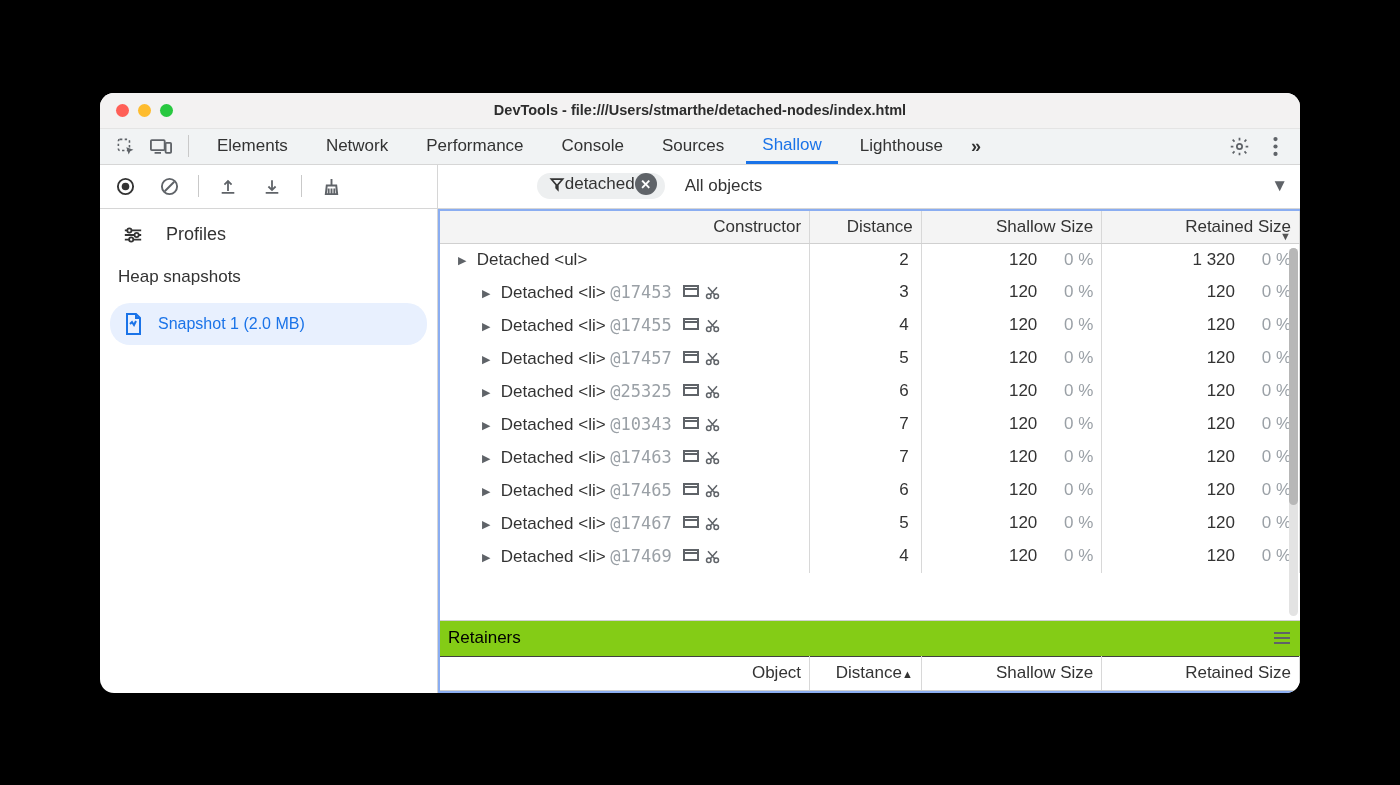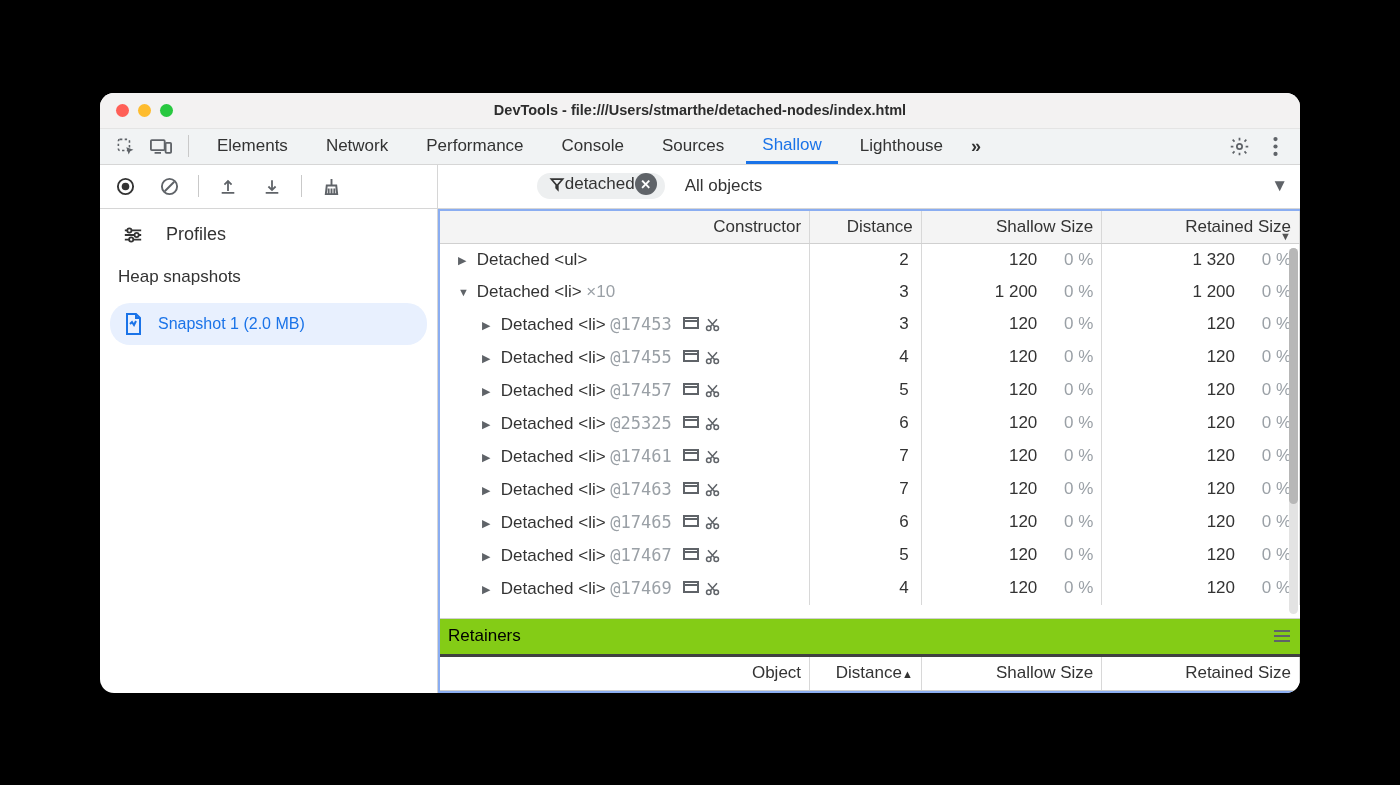--- a/index.html
+++ b/index.html
@@ -266,12 +266,6 @@
                   <td class="num">2</td>
                   <td class="split"><span class="val">120</span><span class="pct">0 %</span></td>
                   <td class="split"><span class="val">1 320</span><span class="pct">0 %</span></td>
-                </tr>
-                <tr>
-                  <td><span class="indent1"><span class="tri">▼</span> Detached &lt;li&gt; <span class="gray">×10</span></span></td>
-                  <td class="num">3</td>
-                  <td class="split"><span class="val">1 200</span><span class="pct">0 %</span></td>
-                  <td class="split"><span class="val">1 200</span><span class="pct">0 %</span></td>
                 </tr>
                 <tr>
                   <td><span class="indent2"><span class="tri">▶</span> Detached &lt;li&gt; <span class="gray mono">@17453</span> <span class="row-icons">

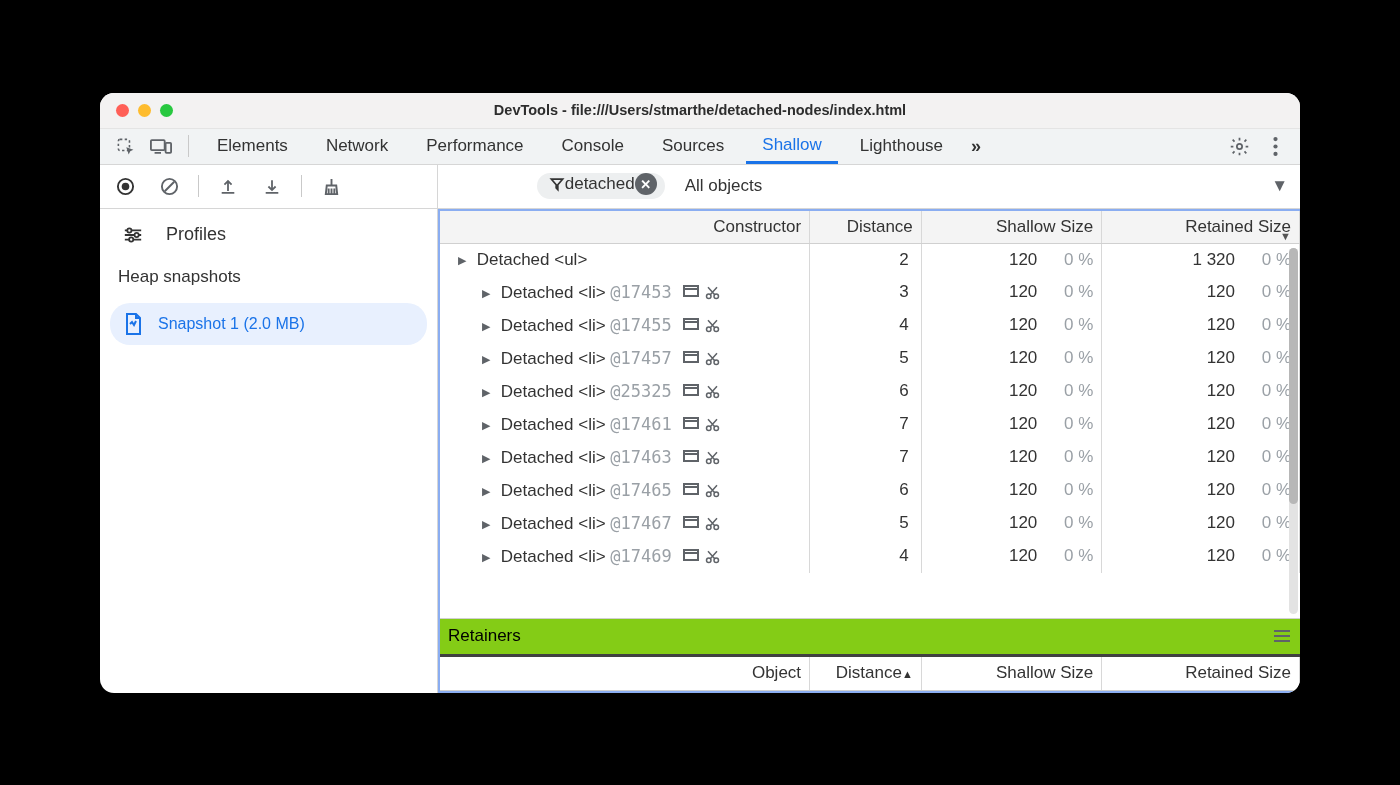--- a/index.html
+++ b/index.html
@@ -348,7 +348,7 @@
                   <td class="split"><span class="val">120</span><span class="pct">0 %</span></td>
                 </tr>
                 <tr>
-                  <td><span class="indent2"><span class="tri">▶</span> Detached &lt;li&gt; <span class="gray mono">@17461</span> <span class="row-icons">
+                  <td><span class="indent2"><span class="tri">▶</span> Detached &lt;li&gt; <span class="gray mono">@10343</span> <span class="row-icons">
                         <span>
                           <svg width="16" height="12" viewBox="0 0 16 12" fill="none" stroke="#5f6368" stroke-width="2">
                             <rect x="1" y="1" width="14" height="10"></rect>

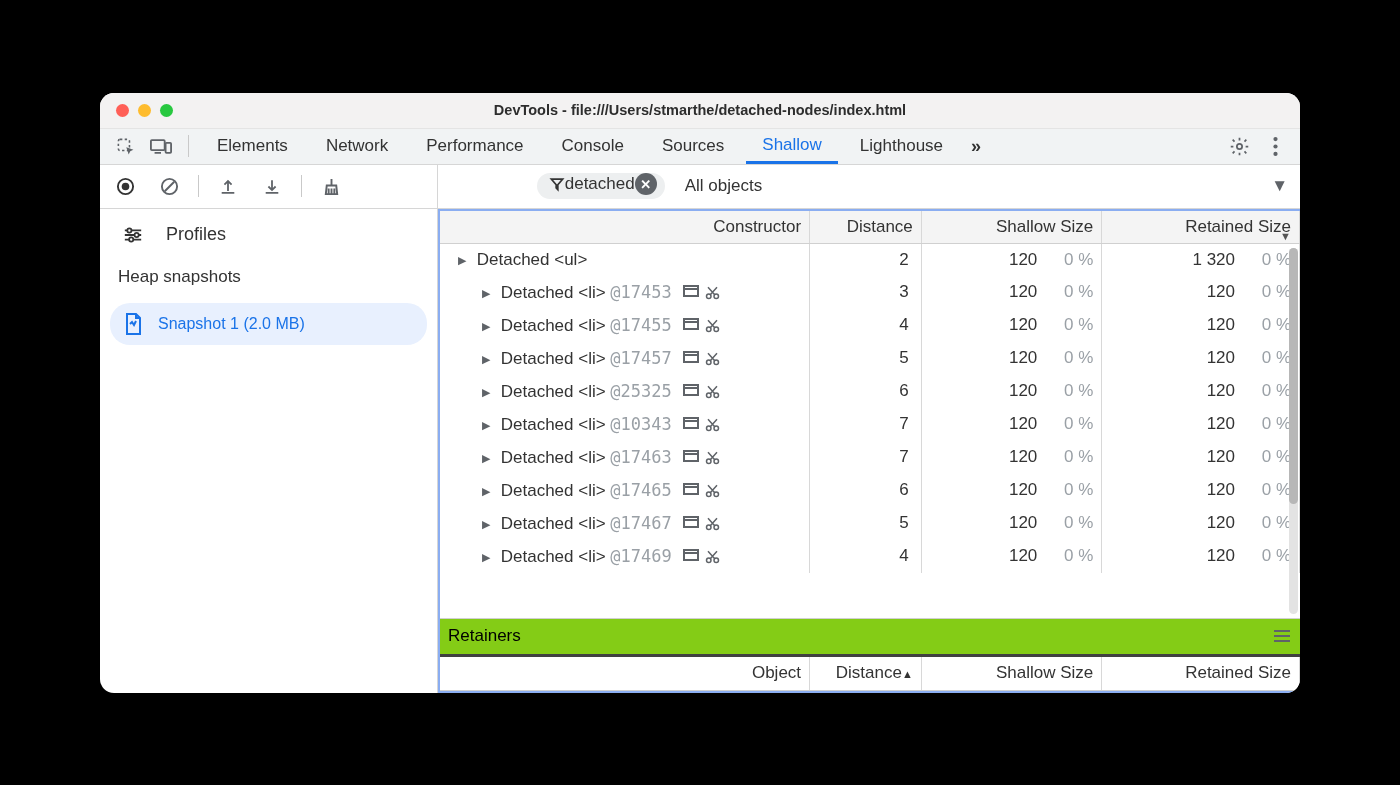--- a/index.html
+++ b/index.html
@@ -99,7 +99,7 @@
 .teal { color:#5f6368; }
 .row-icons { display:inline-flex; gap:6px; vertical-align:-2px; margin-left:6px; }
 .retainers-header { height:36px; display:flex; align-items:center; justify-content:space-between; padding:0 10px 0 8px; border-top:1px solid #d0d0d0; background:#84cc16; font-size:17px; }
-.retainers-cols th{ background:#fff; border-top:3px solid #404040; }
+.retainers-cols th{ background:#fff; border-top:1px solid #404040; }
 .scroll { overflow-y:auto; flex:1; position:relative; }
 .scrollbar { position:absolute; right:2px; top:4px; bottom:4px; width:9px; background:#e3e3e3; border-radius:5px; }
 .scrollbar .thumb{ position:absolute; left:0; right:0; top:0; height:70%; background:#b7b7b7; border-radius:5px;}

